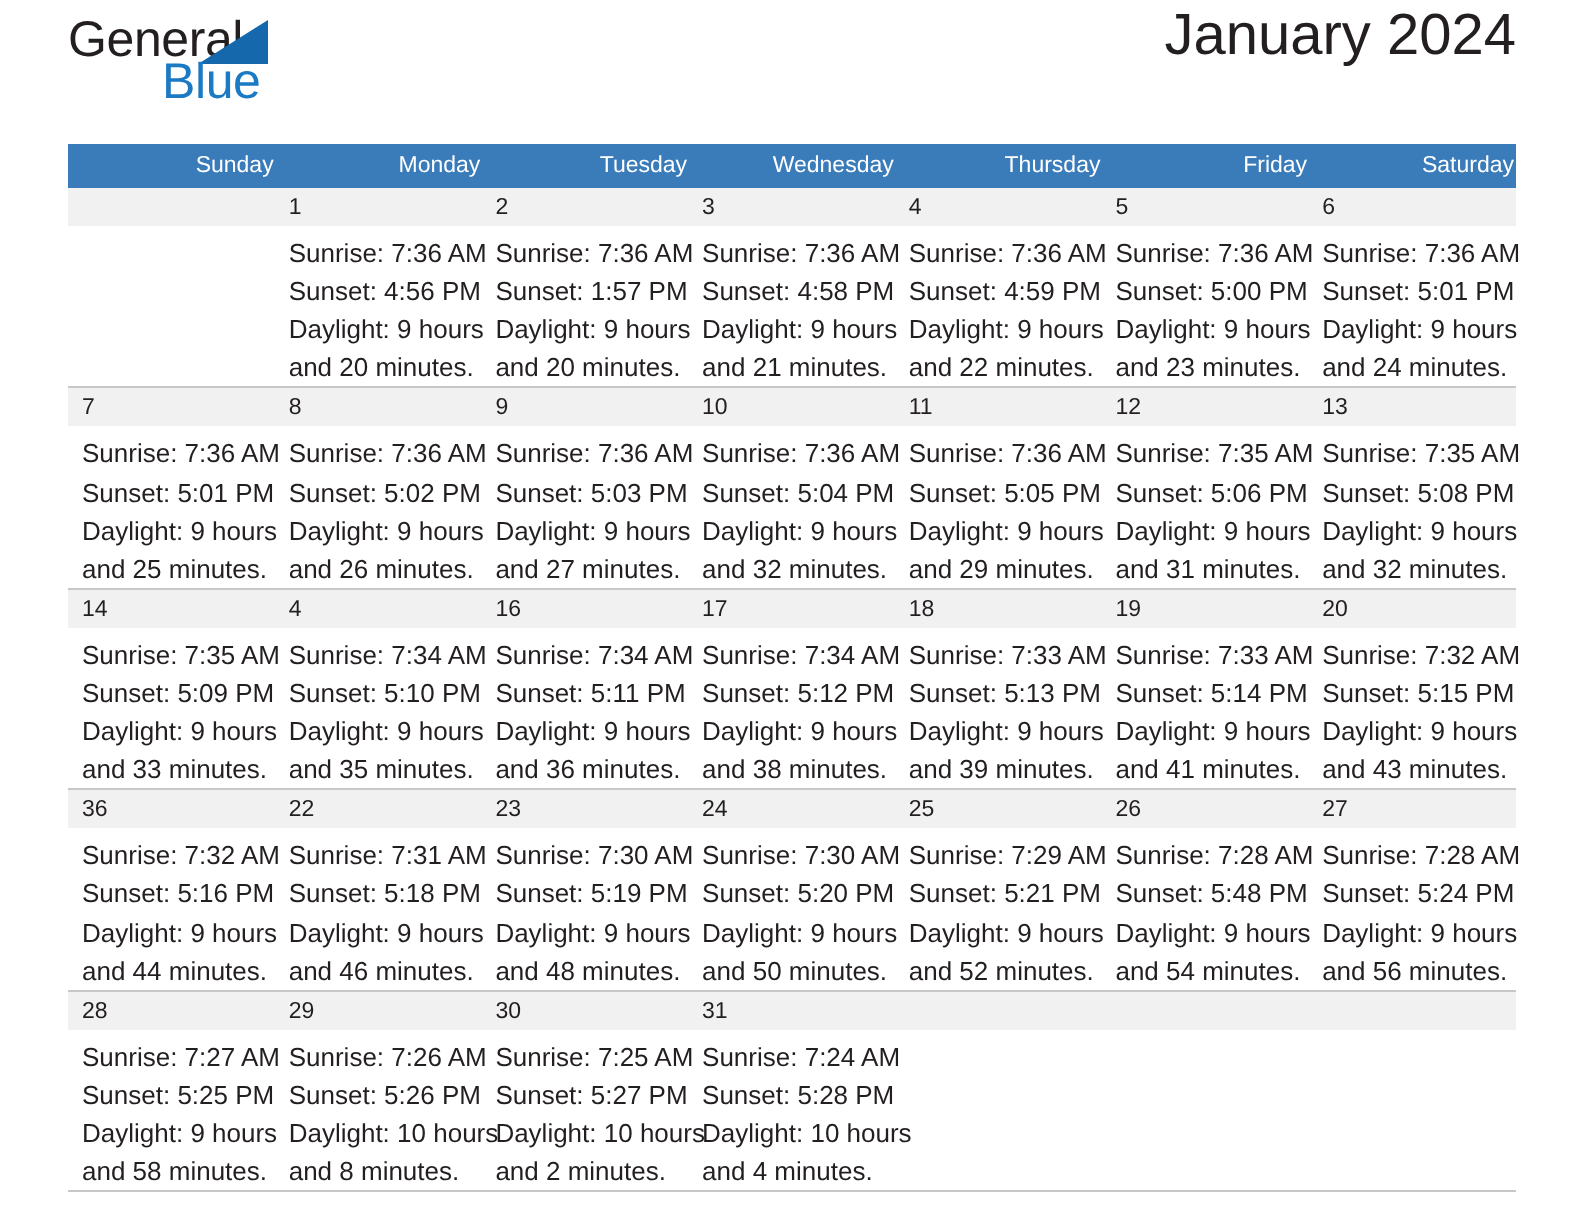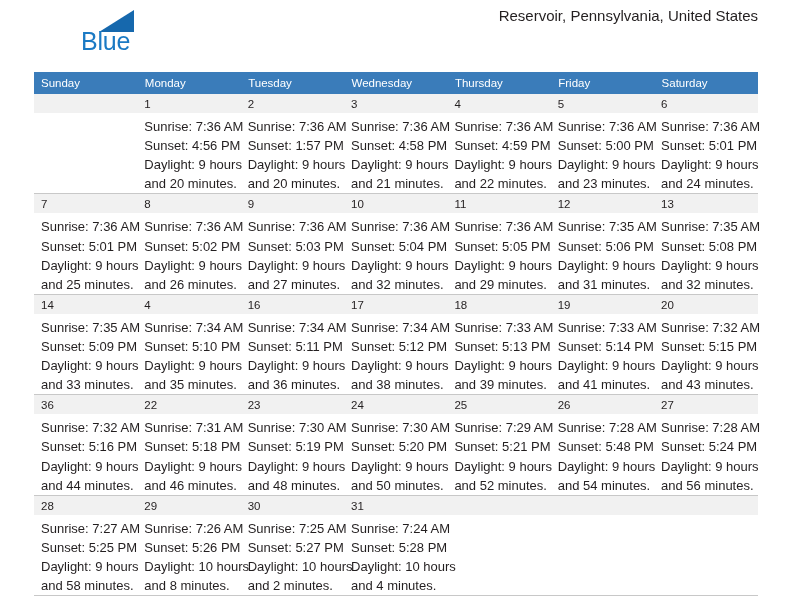--- a/index.html
+++ b/index.html
@@ -135,6 +135,7 @@
 
   <div class="header">
     <div class="logo">
+      <span class="logo-general">General</span>
       <span class="logo-triangle"></span>
       <span class="logo-blue">Blue</span>
     </div>

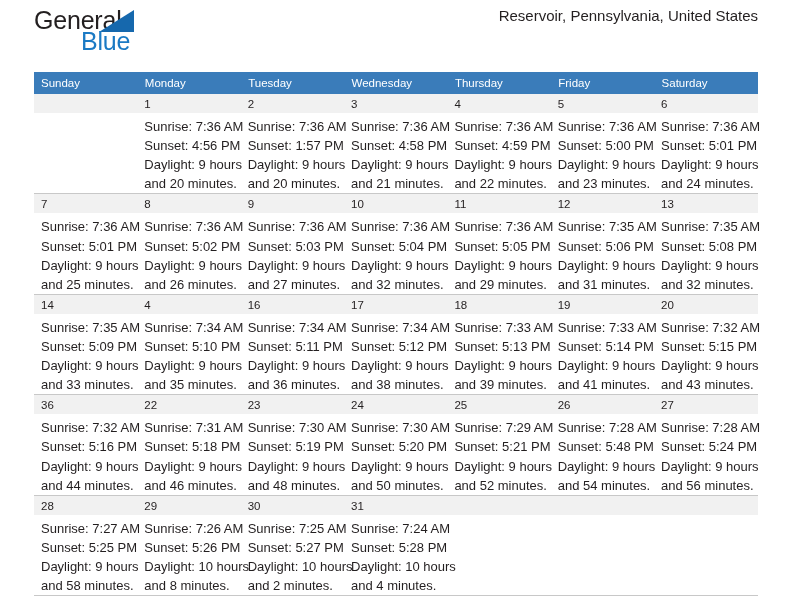--- a/index.html
+++ b/index.html
@@ -140,6 +140,7 @@
       <span class="logo-blue">Blue</span>
     </div>
     <div class="title-block">
+      <div class="title">January 2024</div>
       <div class="subtitle">Reservoir, Pennsylvania, United States</div>
     </div>
   </div>

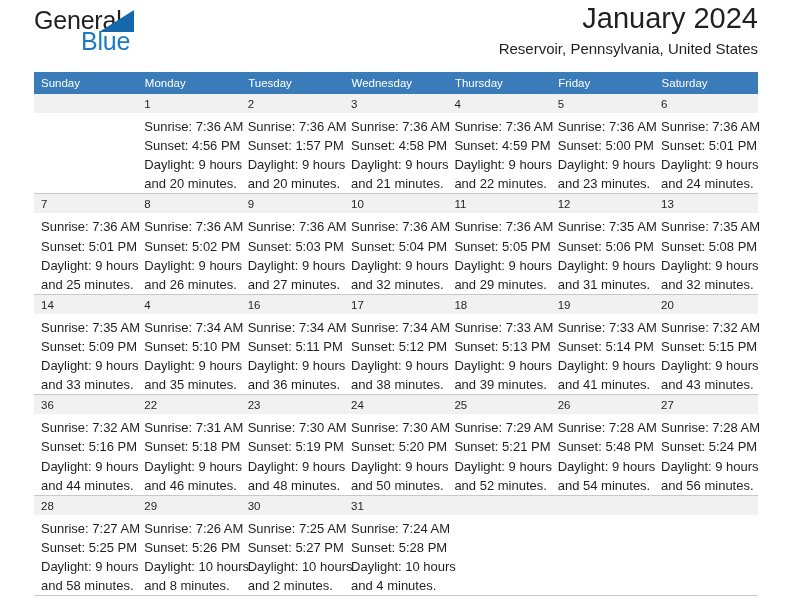--- a/index.html
+++ b/index.html
@@ -141,7 +141,6 @@
     </div>
     <div class="title-block">
       <div class="title">January 2024</div>
-      <div class="subtitle">Reservoir, Pennsylvania, United States</div>
     </div>
   </div>
 

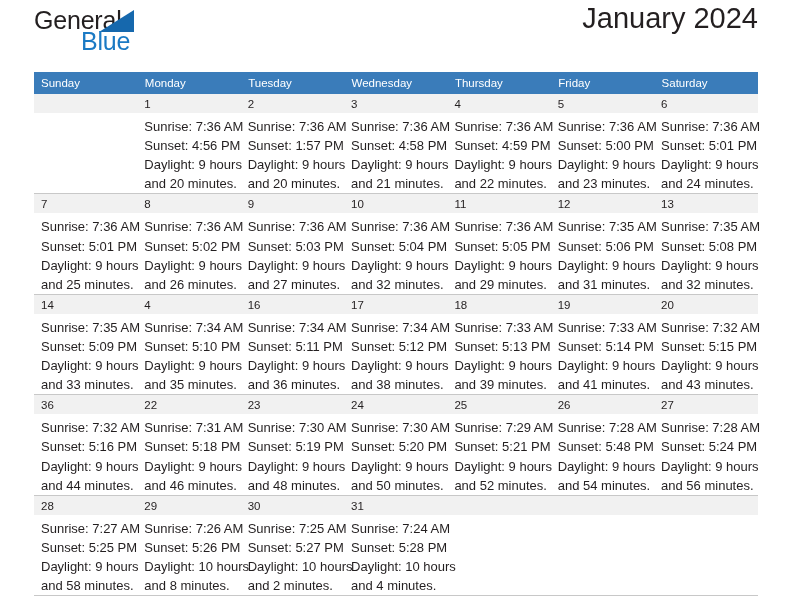--- a/index.html
+++ b/index.html
@@ -91,7 +91,7 @@
     color: #ffffff;
     font-size: 11.5px;
     font-weight: normal;
-    text-align: left;
+    text-align: right;
     padding: 5px 0 5px 7px;
     height: 20px;
     box-sizing: border-box;

